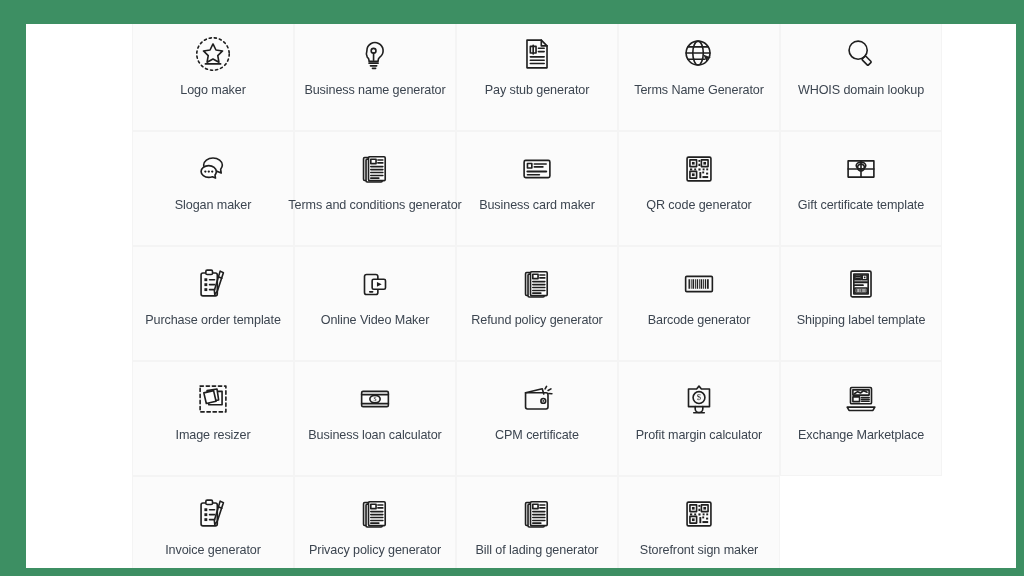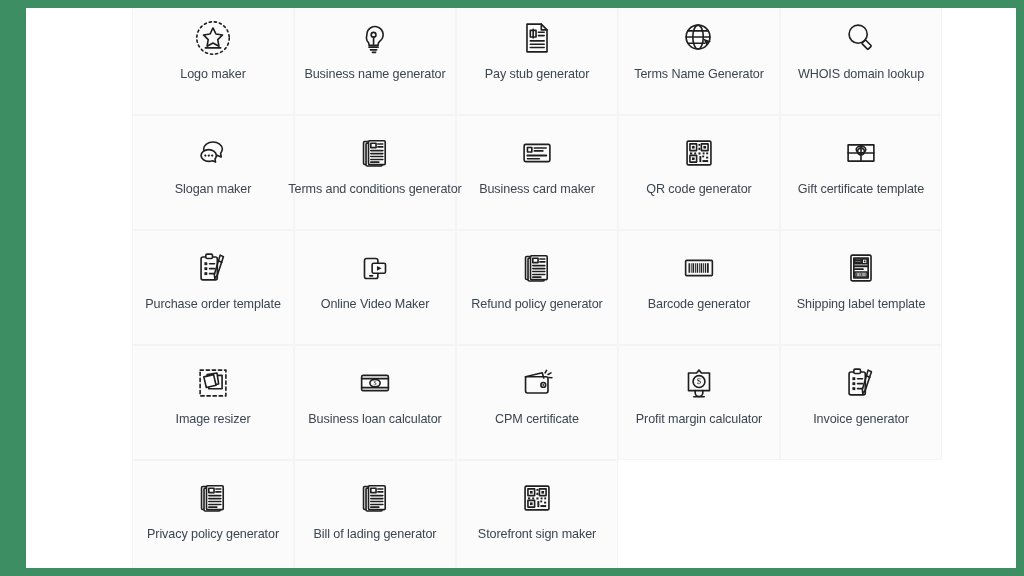--- a/index.html
+++ b/index.html
@@ -14,7 +14,7 @@
     width:1024px;height:576px;
     box-sizing:border-box;
     background:#3d8f63;
-    padding:8px 8px 8px 26px;
+    padding:24px 8px 8px 26px;
   }
   #canvas{
     position:relative;

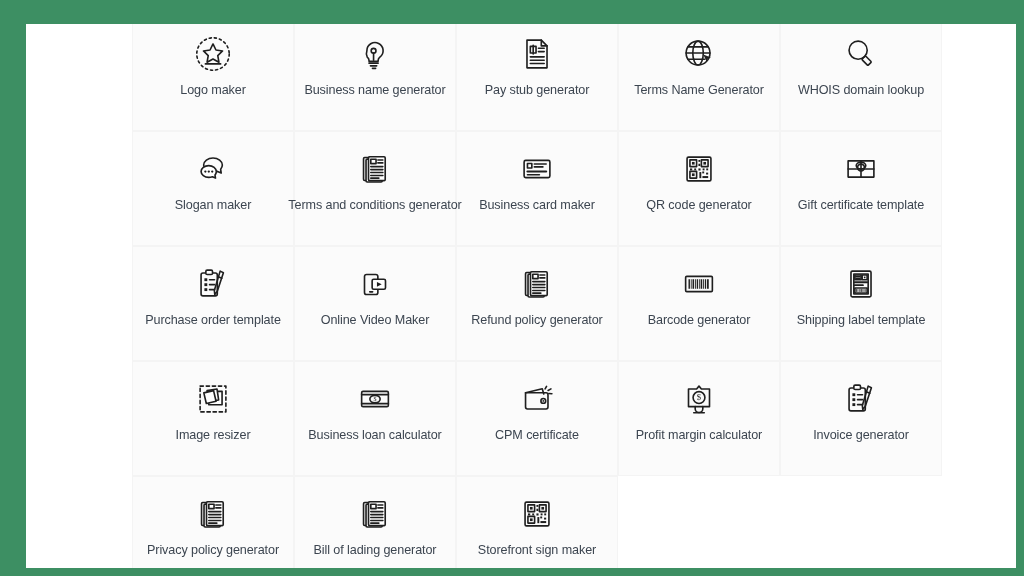--- a/index.html
+++ b/index.html
@@ -352,6 +352,21 @@
         <div class="tile">
           <div class="ico">
             <svg width="42" height="42" viewBox="0 0 44 44">
+    <rect x="11" y="10" width="22" height="17" rx="1.2" stroke="#1f1f1f" fill="none" stroke-width="1.7" stroke-linecap="round" stroke-linejoin="round"></rect>
+    <path d="M7.5 30.5h29l-2 3.5h-25z" stroke="#1f1f1f" fill="none" stroke-width="1.7" stroke-linecap="round" stroke-linejoin="round"></path>
+    <rect x="13.5" y="12.4" width="17" height="5.5" stroke="#1f1f1f" fill="none" stroke-width="1.7" stroke-linecap="round" stroke-linejoin="round"></rect>
+    <path d="M15 16.5l3.5-2.2 3 1.4 3.2-2.4 3.6 1.6" stroke="#1f1f1f" fill="none" stroke-width="1.7" stroke-linecap="round" stroke-linejoin="round"></path>
+    <rect x="13.5" y="19.8" width="7" height="5" stroke="#1f1f1f" fill="none" stroke-width="1.7" stroke-linecap="round" stroke-linejoin="round"></rect>
+    <line x1="22.6" y1="20.4" x2="30.5" y2="20.4" stroke="#1f1f1f" fill="none" stroke-width="1.7" stroke-linecap="round" stroke-linejoin="round"></line>
+    <line x1="22.6" y1="22.4" x2="30.5" y2="22.4" stroke="#1f1f1f" fill="none" stroke-width="1.7" stroke-linecap="round" stroke-linejoin="round"></line>
+    <line x1="22.6" y1="24.4" x2="30.5" y2="24.4" stroke="#1f1f1f" fill="none" stroke-width="1.7" stroke-linecap="round" stroke-linejoin="round"></line>
+  </svg>
+          </div>
+          <div class="lbl">Exchange Marketplace</div>
+        </div>
+        <div class="tile">
+          <div class="ico">
+            <svg width="42" height="42" viewBox="0 0 44 44">
     <rect x="9.5" y="10.5" width="17" height="24" rx="2" stroke="#1f1f1f" fill="none" stroke-width="1.7" stroke-linecap="round" stroke-linejoin="round"></rect>
     <rect x="14.5" y="7.5" width="7" height="4.6" rx="1.4" fill="#ffffff" stroke="#1f1f1f" stroke-width="1.7" stroke-linecap="round" stroke-linejoin="round"></rect>
     <rect x="13" y="16" width="3" height="3" fill="#1f1f1f"></rect>

